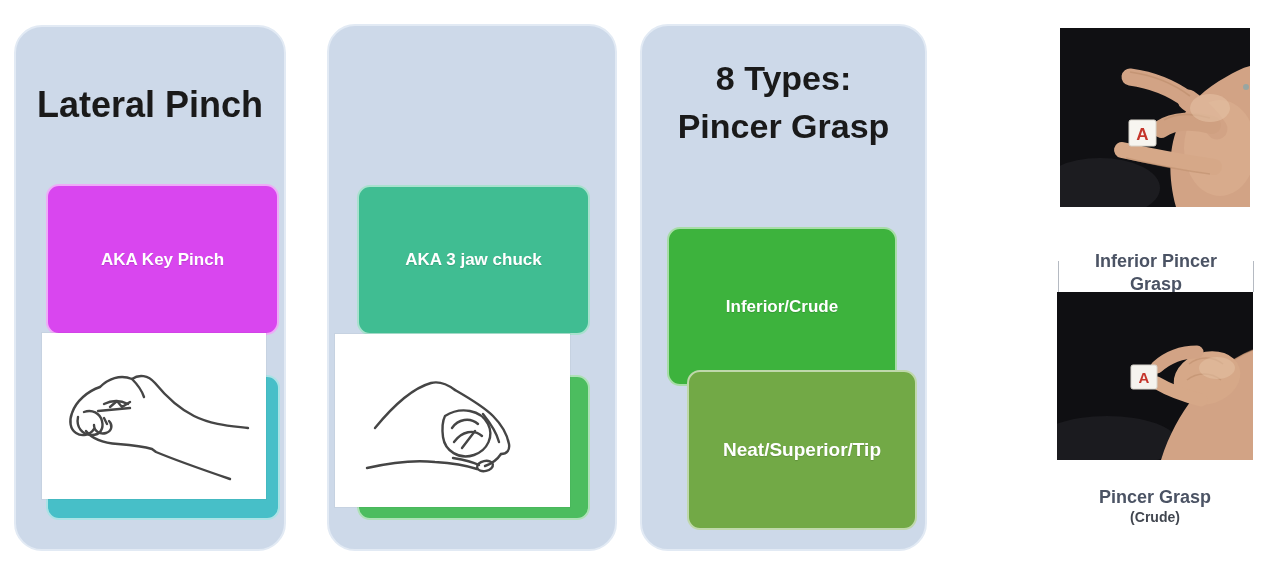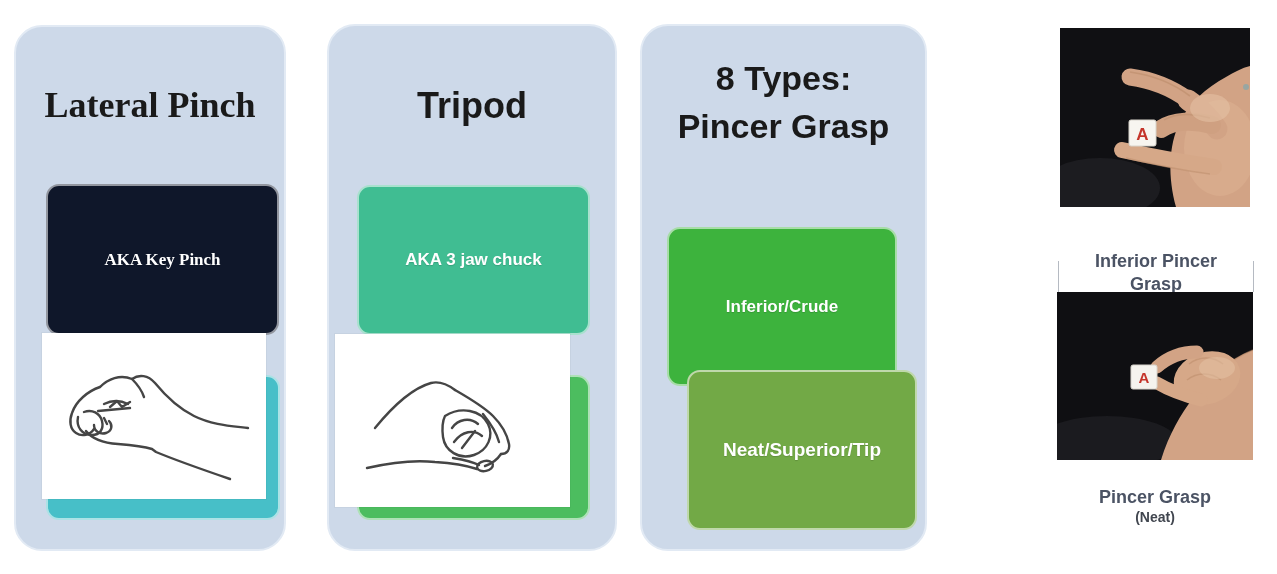--- a/index.html
+++ b/index.html
@@ -60,7 +60,7 @@
 
 <div class="canvas">
 
-  <div class="panel" style="left:14px;top:25px;width:272px;height:526px;font-family:Liberation Serif, serif;">
+  <div class="panel" style="left:14px;top:25px;width:272px;height:526px;">
     <div class="panel-title" style="top:56px;">Lateral Pinch</div>
 
     <div class="inner-box box-blue" style="left:30px;top:157px;width:233px;height:151px;">

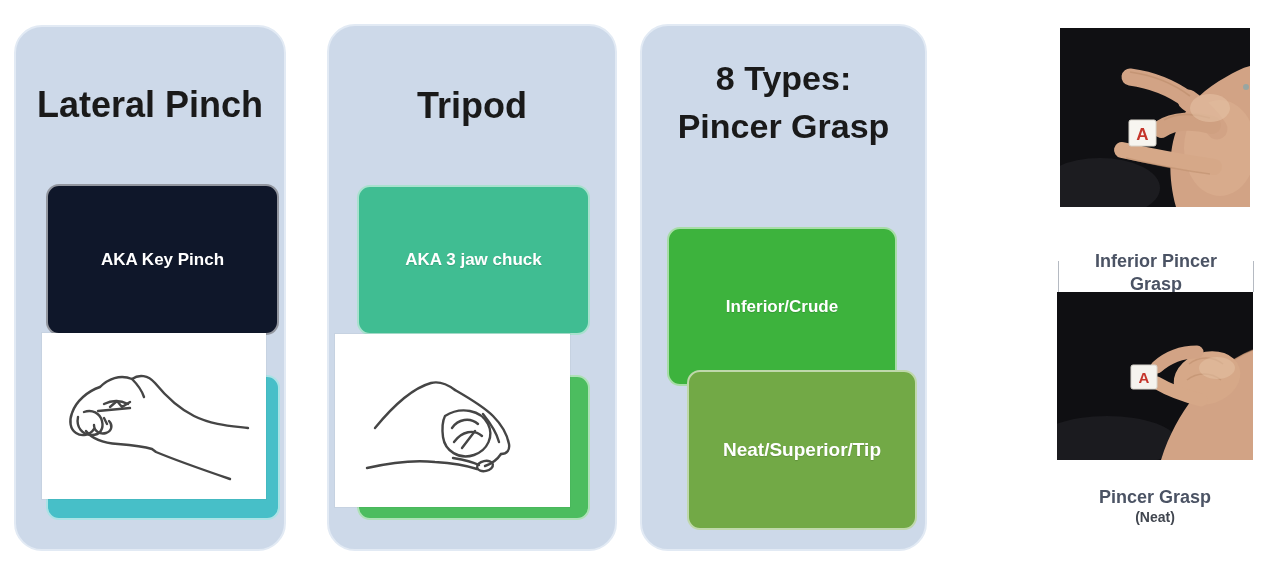--- a/index.html
+++ b/index.html
@@ -88,7 +88,6 @@
   </div>
 
   <div class="panel" style="left:327px;top:24px;width:290px;height:527px;">
-    <div class="panel-title" style="top:58px;">Tripod</div>
 
     <div class="inner-box box-seagreen" style="left:28px;top:159px;width:233px;height:150px;">
       <span class="box-label">AKA 3 jaw chuck</span>

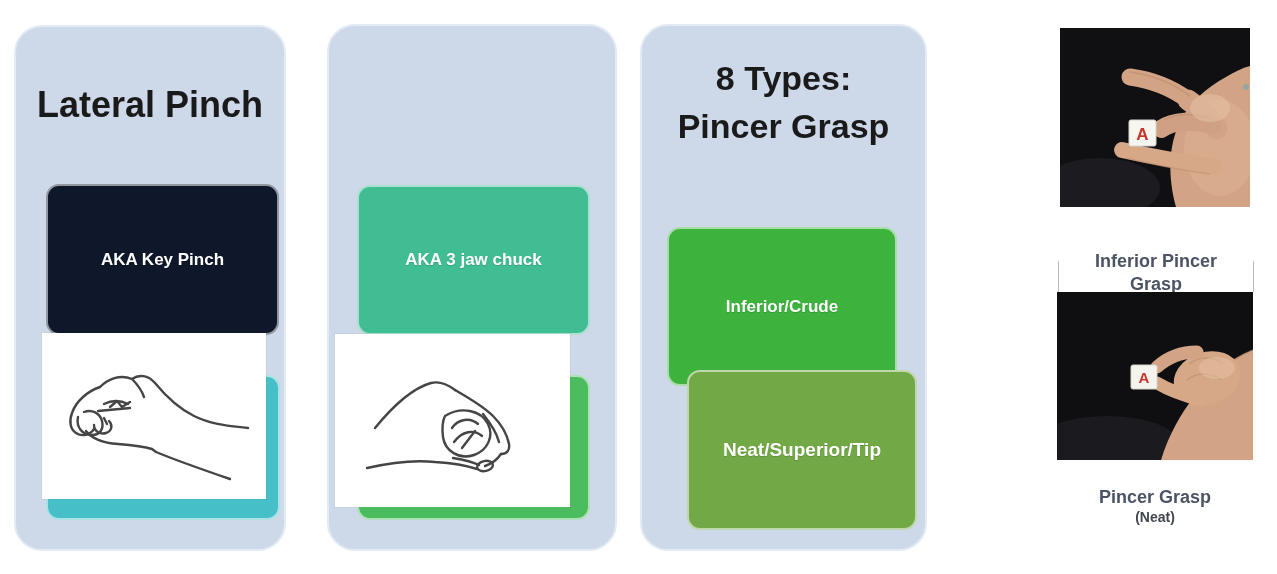--- a/index.html
+++ b/index.html
@@ -24,7 +24,7 @@
     color:#ffffff;font-weight:700;font-size:17px;text-align:center;
     text-shadow:0 1px 1px rgba(0,0,0,0.15);
   }
-  .box-blue{background:#0f172a;}
+  .box-blue{background:#d946ef;}
   .box-teal{background:#47bfc8;}
   .box-seagreen{background:#40bd92;}
   .box-green{background:#4cbd5f;}

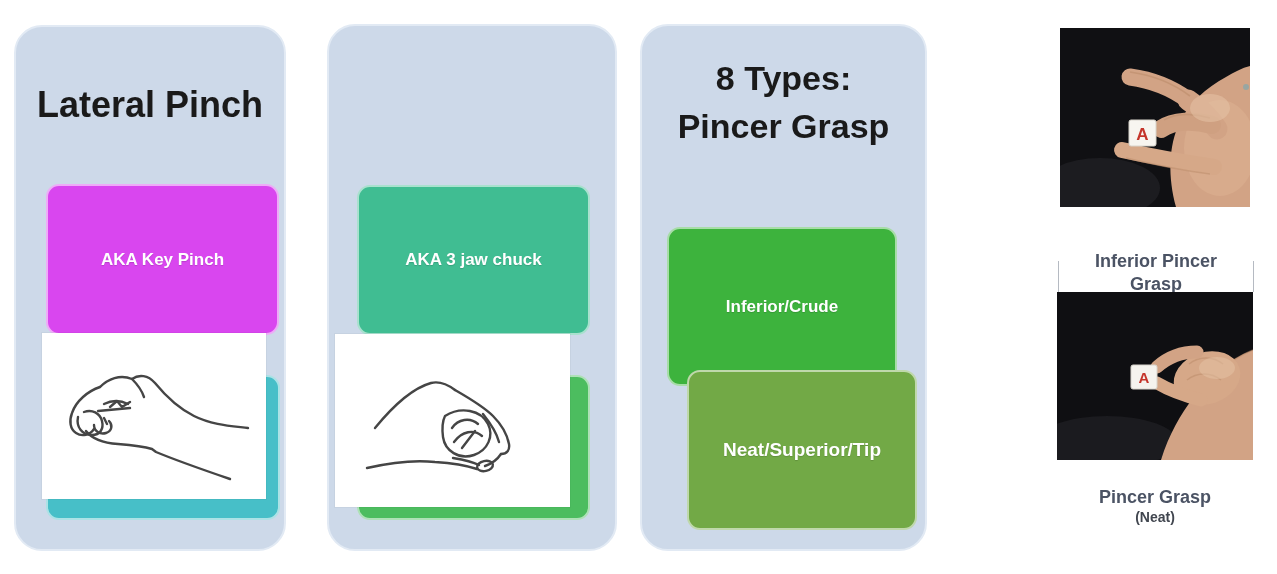--- a/index.html
+++ b/index.html
@@ -187,7 +187,7 @@
 
   <div class="photo-caption neat" style="left:1057px;top:486px;width:196px;">
     <div class="cap-line1">Pincer Grasp</div>
-    <div class="cap-line2">(Neat)</div>
+    <div class="cap-line2">(Crude)</div>
   </div>
 
 </div>

